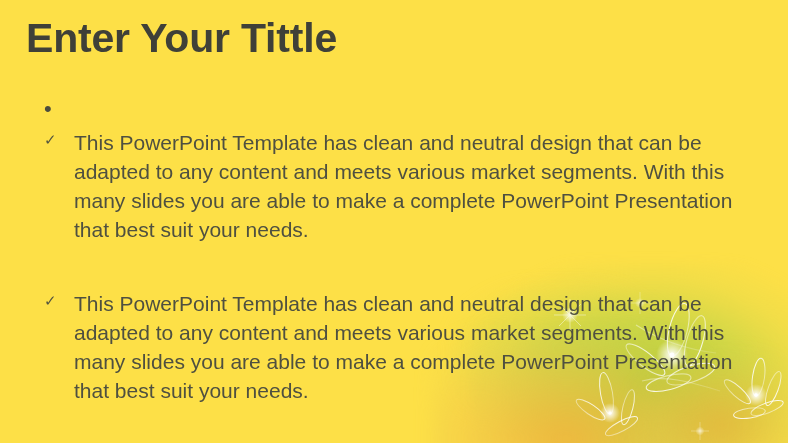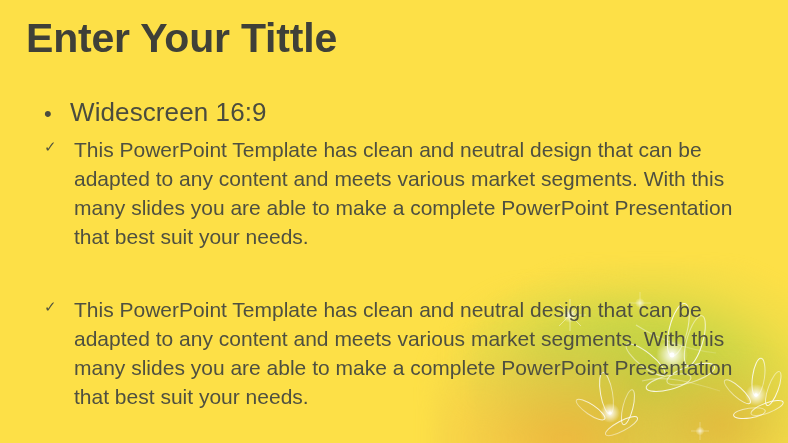--- a/index.html
+++ b/index.html
@@ -220,7 +220,6 @@
 
     <div class="lead-row">
       <span class="lead-bullet">•</span>
-      <span class="lead-text">Widescreen 16:9</span>
     </div>
 
     <div class="check-row">

